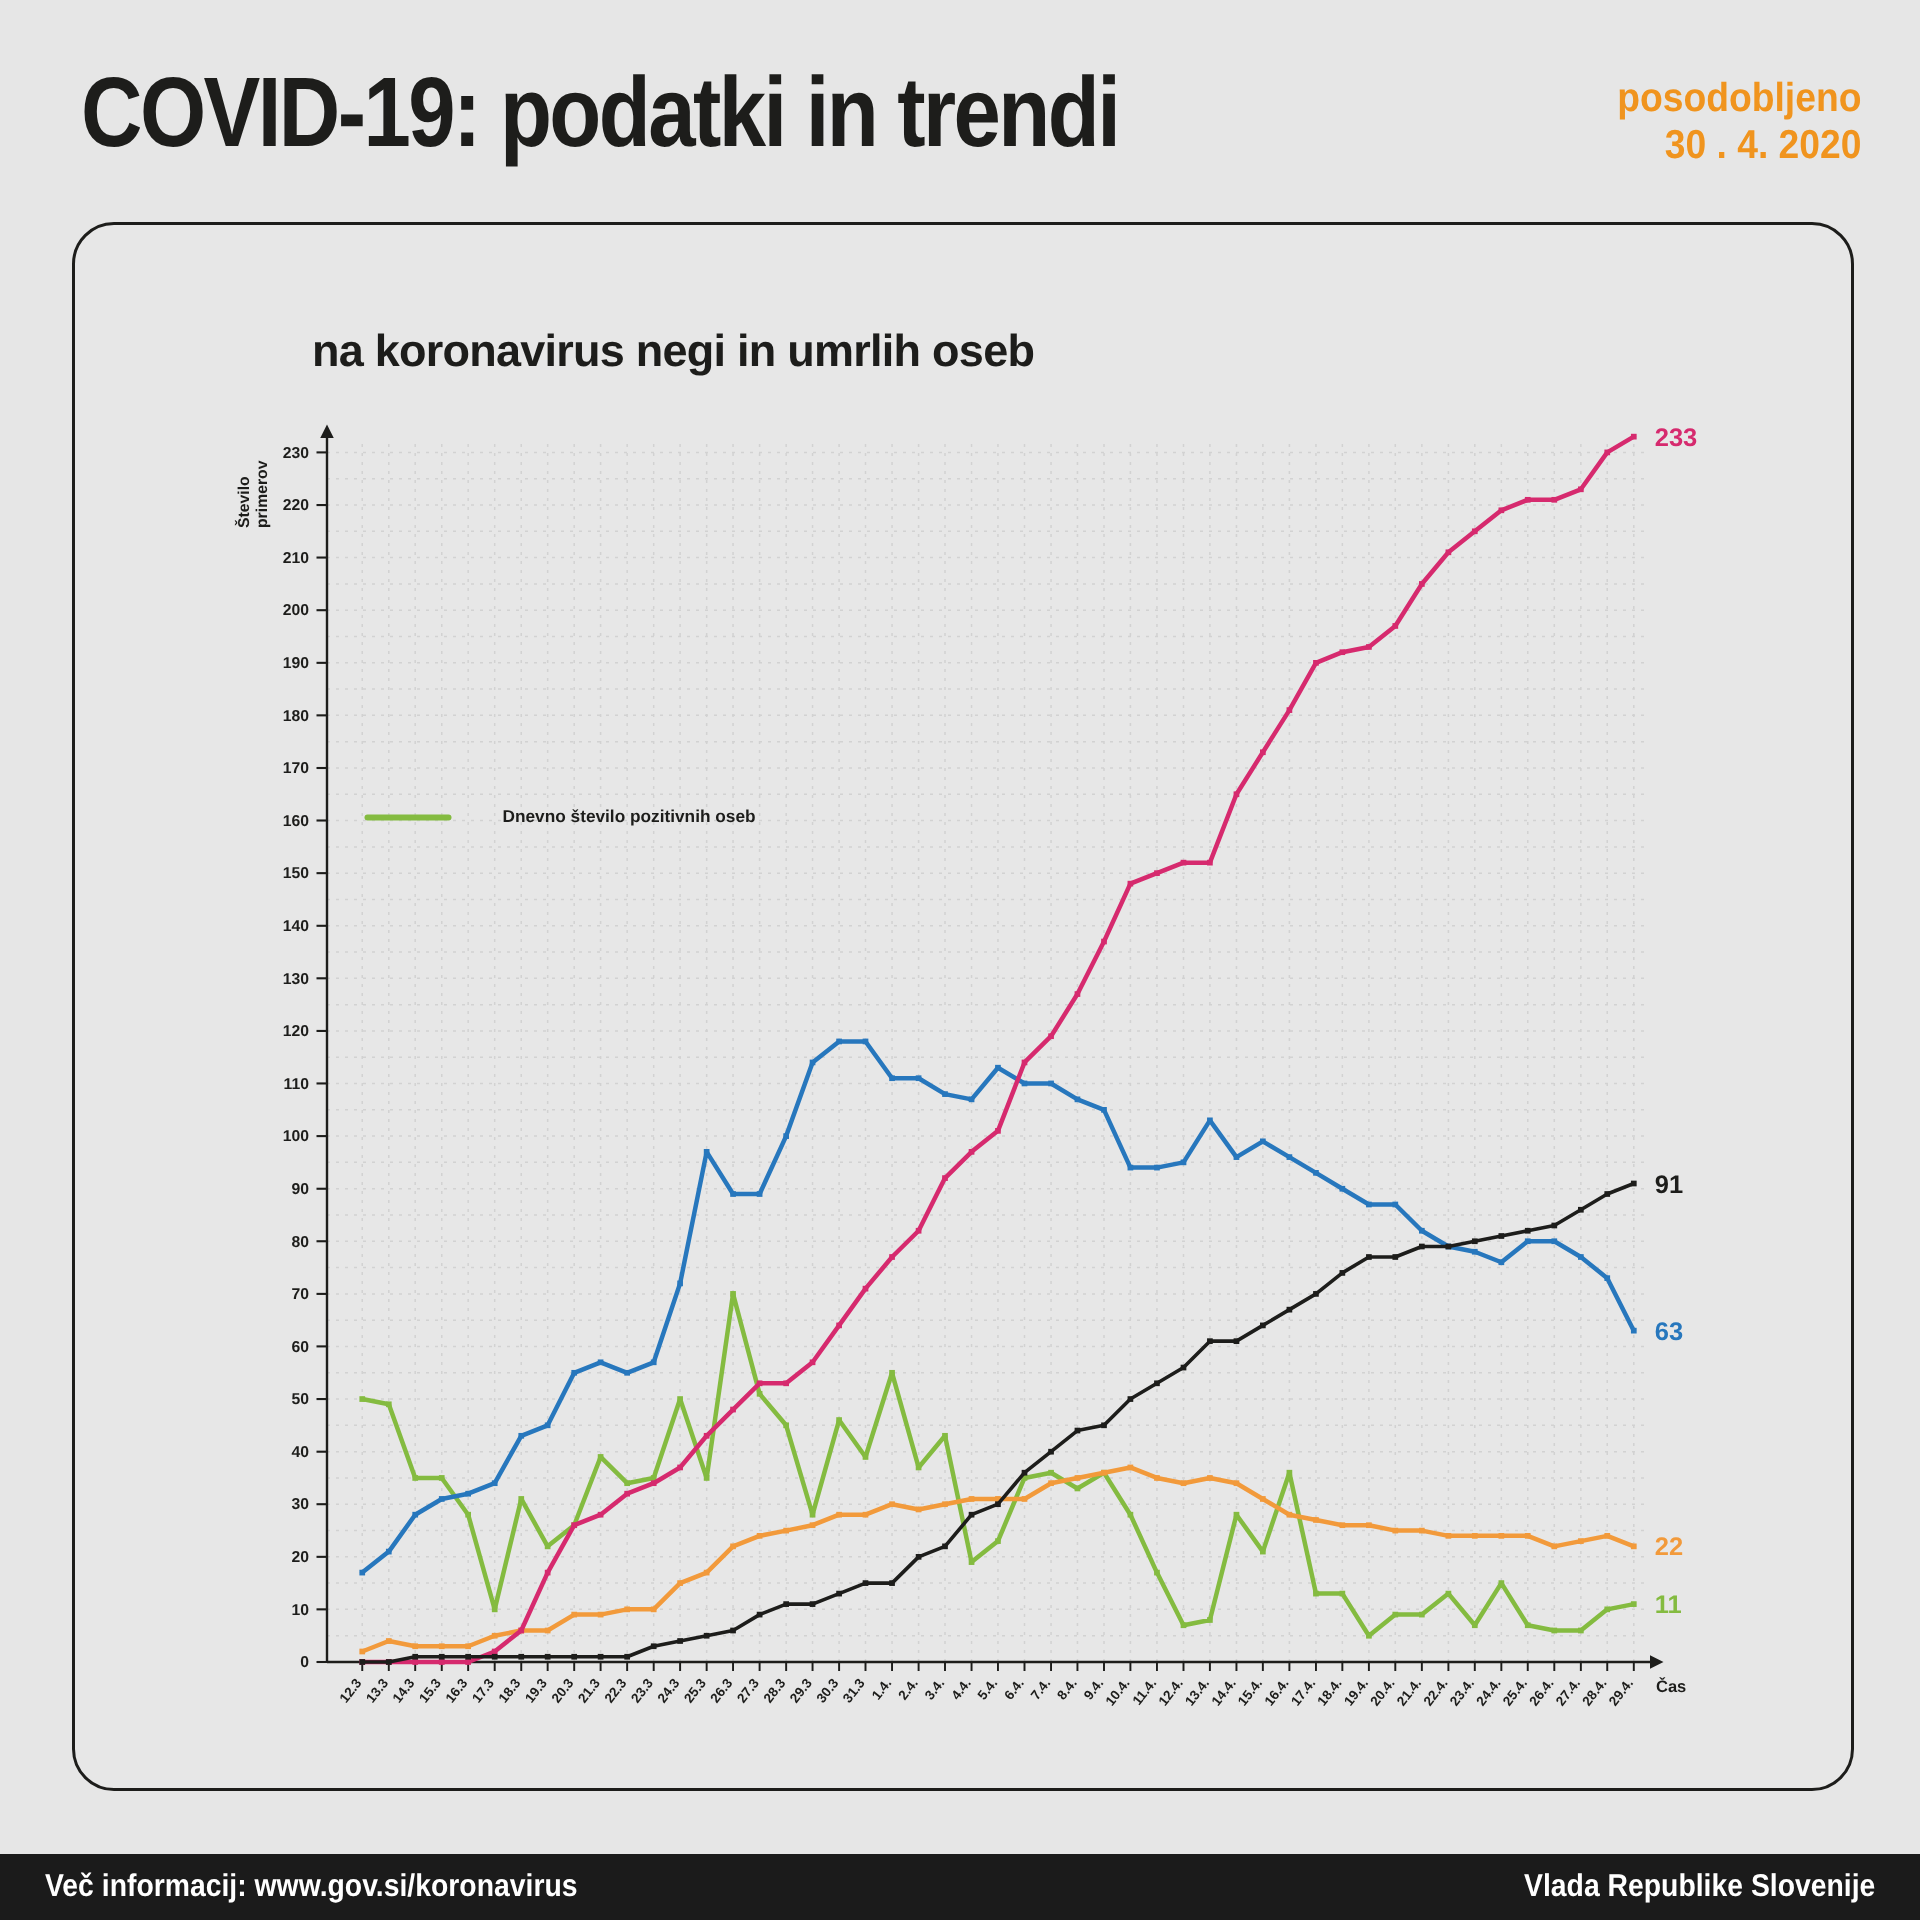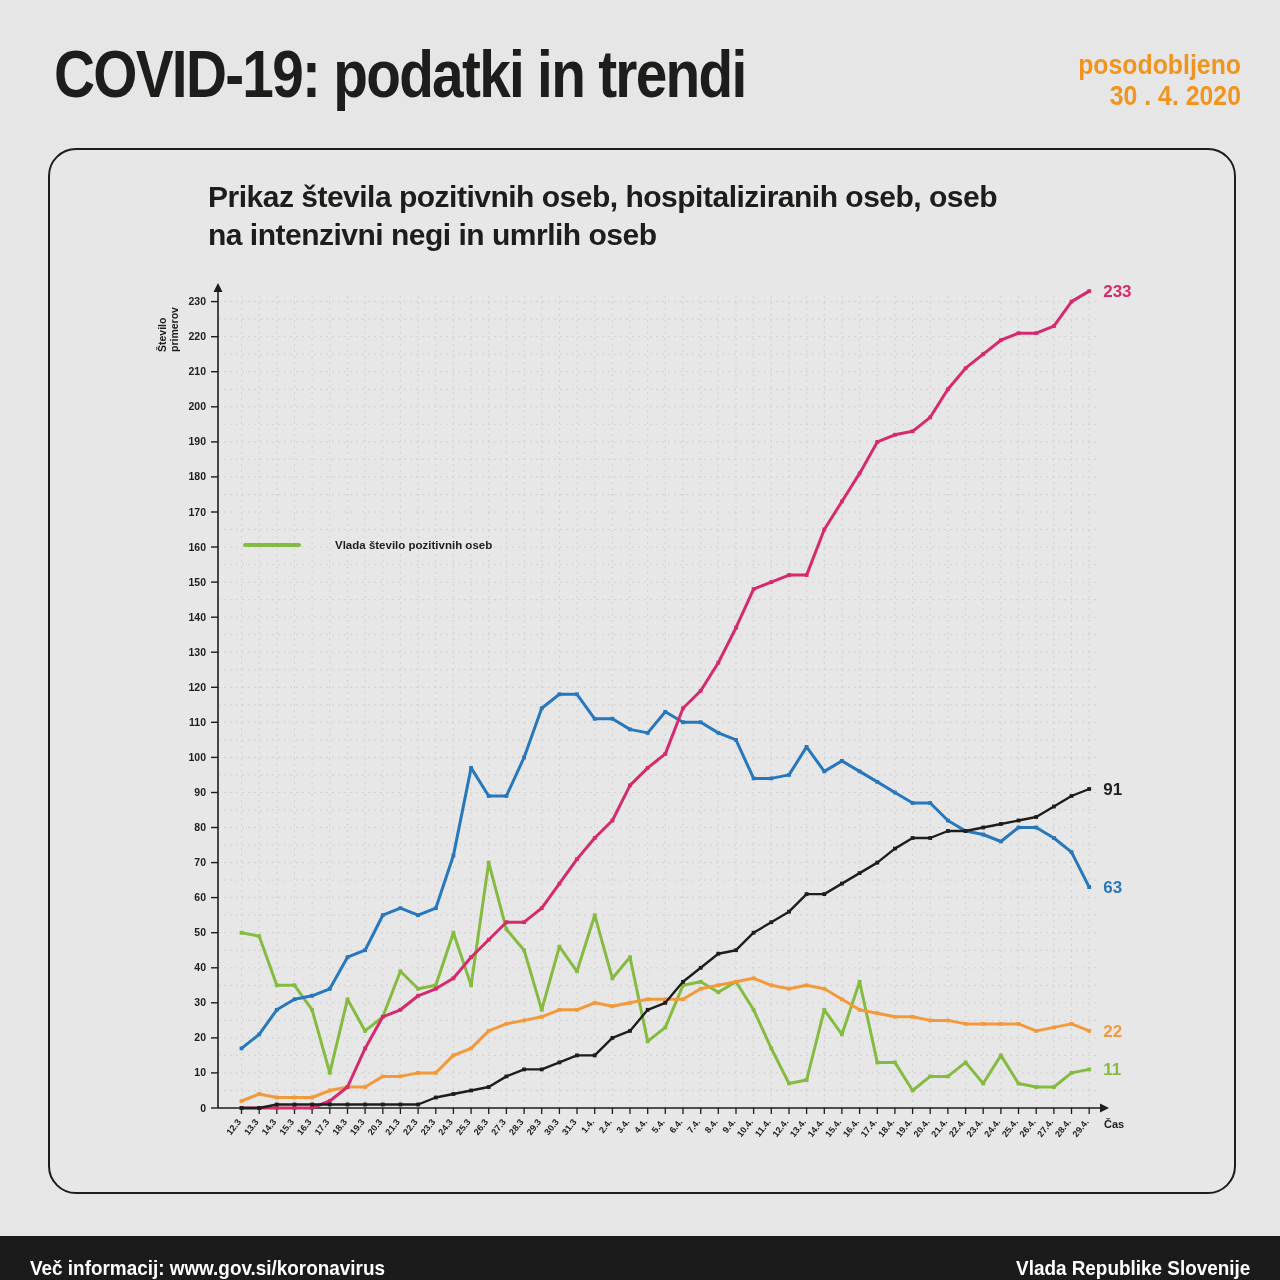--- a/index.html
+++ b/index.html
@@ -44,7 +44,7 @@
 
   <section class="card"></section>
 
-  <h2 class="card-title"><span>Prikaz števila pozitivnih oseb, hospitaliziranih oseb, oseb</span><br><span>na intenzivni negi in umrlih oseb</span></h2>
+  <h2 class="card-title"><br><span>na intenzivni negi in umrlih oseb</span></h2>
 
   <svg id="chart" viewBox="0 0 1280 1280">
       <path d="M241.5 296 V1108M259.2 296 V1108M276.8 296 V1108M294.5 296 V1108M312.1 296 V1108M329.8 296 V1108M347.5 296 V1108M365.1 296 V1108M382.8 296 V1108M400.4 296 V1108M418.1 296 V1108M435.8 296 V1108M453.4 296 V1108M471.1 296 V1108M488.7 296 V1108M506.4 296 V1108M524.1 296 V1108M541.7 296 V1108M559.4 296 V1108M577.0 296 V1108M594.7 296 V1108M612.4 296 V1108M630.0 296 V1108M647.7 296 V1108M665.3 296 V1108M683.0 296 V1108M700.7 296 V1108M718.3 296 V1108M736.0 296 V1108M753.6 296 V1108M771.3 296 V1108M789.0 296 V1108M806.6 296 V1108M824.3 296 V1108M841.9 296 V1108M859.6 296 V1108M877.3 296 V1108M894.9 296 V1108M912.6 296 V1108M930.2 296 V1108M947.9 296 V1108M965.6 296 V1108M983.2 296 V1108M1000.9 296 V1108M1018.5 296 V1108M1036.2 296 V1108M1053.9 296 V1108M1071.5 296 V1108M1089.2 296 V1108M218 1090.5 H1100M218 1072.9 H1100M218 1055.4 H1100M218 1037.9 H1100M218 1020.4 H1100M218 1002.8 H1100M218 985.3 H1100M218 967.8 H1100M218 950.2 H1100M218 932.7 H1100M218 915.2 H1100M218 897.6 H1100M218 880.1 H1100M218 862.6 H1100M218 845.0 H1100M218 827.5 H1100M218 810.0 H1100M218 792.5 H1100M218 774.9 H1100M218 757.4 H1100M218 739.9 H1100M218 722.3 H1100M218 704.8 H1100M218 687.3 H1100M218 669.8 H1100M218 652.2 H1100M218 634.7 H1100M218 617.2 H1100M218 599.6 H1100M218 582.1 H1100M218 564.6 H1100M218 547.0 H1100M218 529.5 H1100M218 512.0 H1100M218 494.5 H1100M218 476.9 H1100M218 459.4 H1100M218 441.9 H1100M218 424.3 H1100M218 406.8 H1100M218 389.3 H1100M218 371.7 H1100M218 354.2 H1100M218 336.7 H1100M218 319.2 H1100M218 301.6 H1100" stroke="#d2d2d2" stroke-width="1" fill="none" stroke-dasharray="2 4"></path>

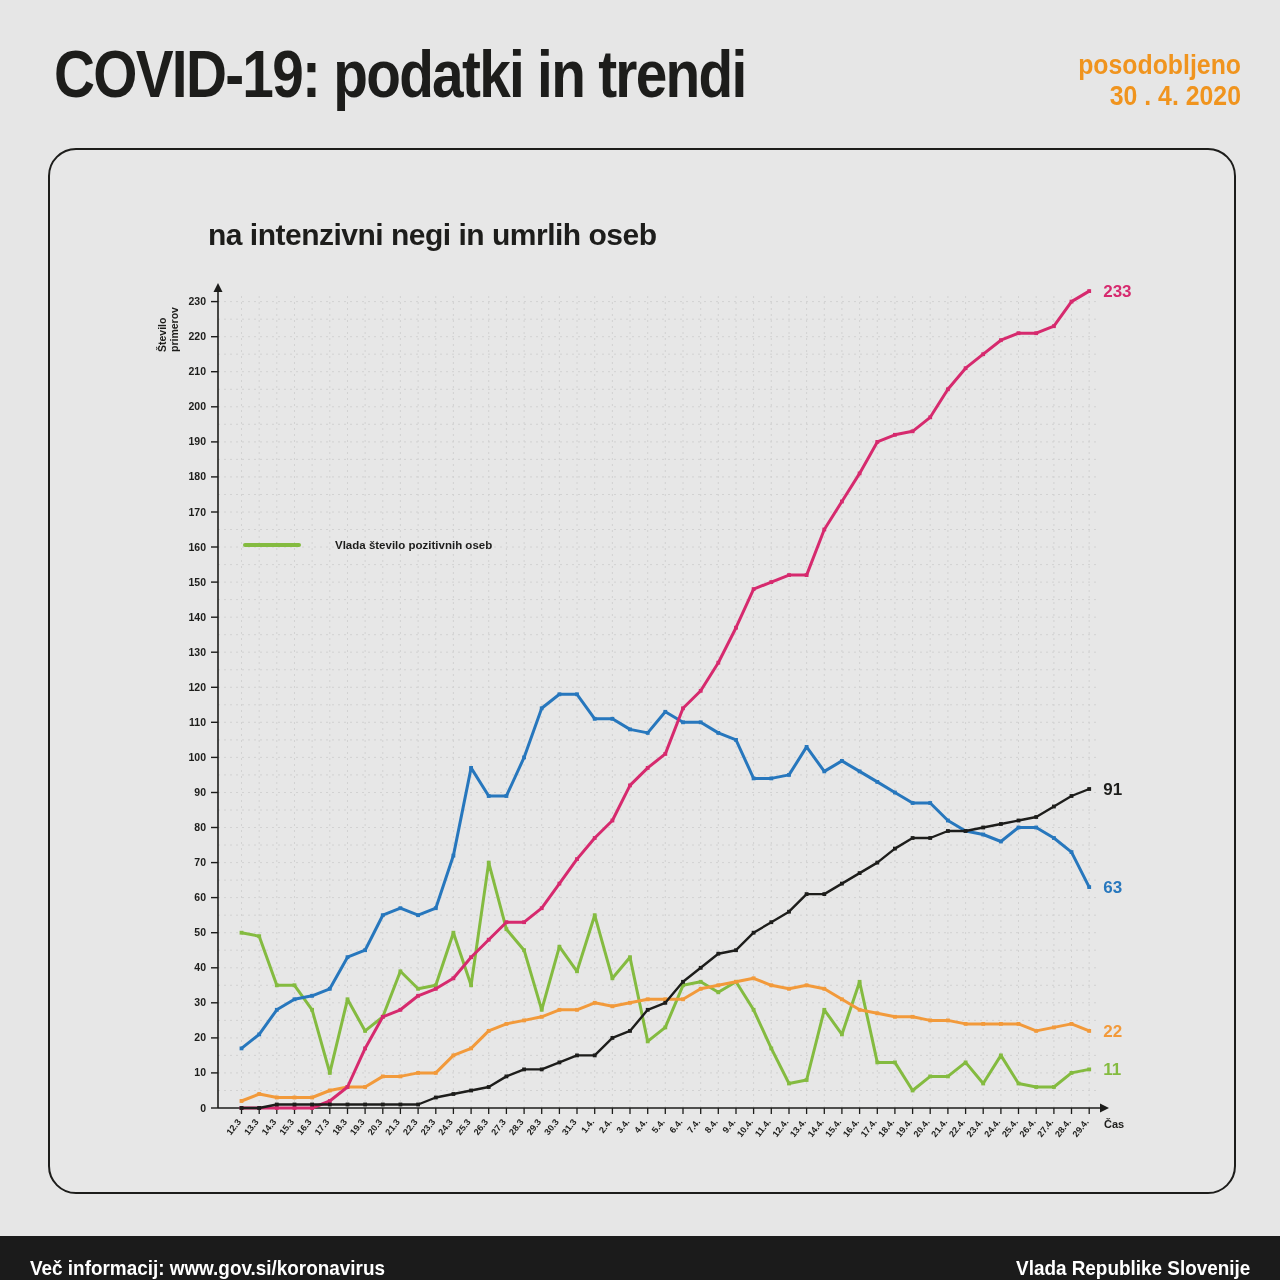--- a/index.html
+++ b/index.html
@@ -44,7 +44,7 @@
 
   <section class="card"></section>
 
-  <h2 class="card-title"><br><span>na intenzivni negi in umrlih oseb</span></h2>
+  <h2 class="card-title"><br><span>na koronavirus negi in umrlih oseb</span></h2>
 
   <svg id="chart" viewBox="0 0 1280 1280">
       <path d="M241.5 296 V1108M259.2 296 V1108M276.8 296 V1108M294.5 296 V1108M312.1 296 V1108M329.8 296 V1108M347.5 296 V1108M365.1 296 V1108M382.8 296 V1108M400.4 296 V1108M418.1 296 V1108M435.8 296 V1108M453.4 296 V1108M471.1 296 V1108M488.7 296 V1108M506.4 296 V1108M524.1 296 V1108M541.7 296 V1108M559.4 296 V1108M577.0 296 V1108M594.7 296 V1108M612.4 296 V1108M630.0 296 V1108M647.7 296 V1108M665.3 296 V1108M683.0 296 V1108M700.7 296 V1108M718.3 296 V1108M736.0 296 V1108M753.6 296 V1108M771.3 296 V1108M789.0 296 V1108M806.6 296 V1108M824.3 296 V1108M841.9 296 V1108M859.6 296 V1108M877.3 296 V1108M894.9 296 V1108M912.6 296 V1108M930.2 296 V1108M947.9 296 V1108M965.6 296 V1108M983.2 296 V1108M1000.9 296 V1108M1018.5 296 V1108M1036.2 296 V1108M1053.9 296 V1108M1071.5 296 V1108M1089.2 296 V1108M218 1090.5 H1100M218 1072.9 H1100M218 1055.4 H1100M218 1037.9 H1100M218 1020.4 H1100M218 1002.8 H1100M218 985.3 H1100M218 967.8 H1100M218 950.2 H1100M218 932.7 H1100M218 915.2 H1100M218 897.6 H1100M218 880.1 H1100M218 862.6 H1100M218 845.0 H1100M218 827.5 H1100M218 810.0 H1100M218 792.5 H1100M218 774.9 H1100M218 757.4 H1100M218 739.9 H1100M218 722.3 H1100M218 704.8 H1100M218 687.3 H1100M218 669.8 H1100M218 652.2 H1100M218 634.7 H1100M218 617.2 H1100M218 599.6 H1100M218 582.1 H1100M218 564.6 H1100M218 547.0 H1100M218 529.5 H1100M218 512.0 H1100M218 494.5 H1100M218 476.9 H1100M218 459.4 H1100M218 441.9 H1100M218 424.3 H1100M218 406.8 H1100M218 389.3 H1100M218 371.7 H1100M218 354.2 H1100M218 336.7 H1100M218 319.2 H1100M218 301.6 H1100" stroke="#d2d2d2" stroke-width="1" fill="none" stroke-dasharray="2 4"></path>

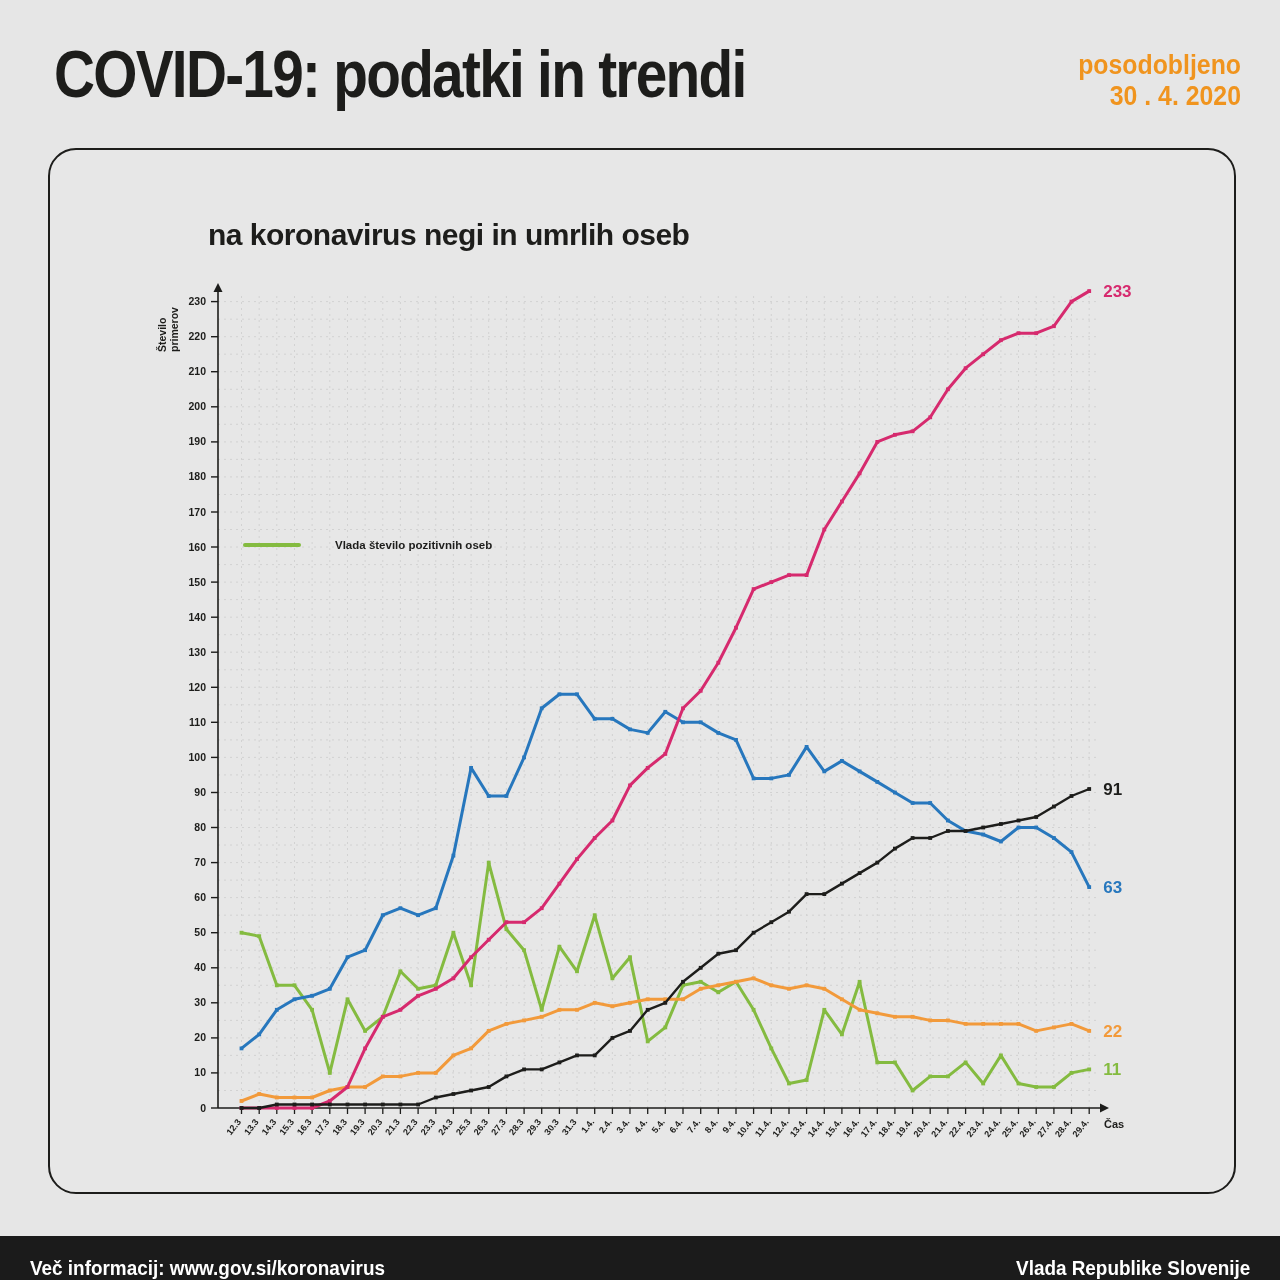--- a/index.html
+++ b/index.html
@@ -460,7 +460,7 @@
   <div class="legend" id="legend">
       <div class="legend-item">
         <span class="legend-swatch" style="background: rgb(132, 187, 64);"></span>
-        <span class="legend-label">Vlada število pozitivnih oseb</span>
+        <span class="legend-label">Dnevno število pozitivnih oseb</span>
       </div>
     </div>
 

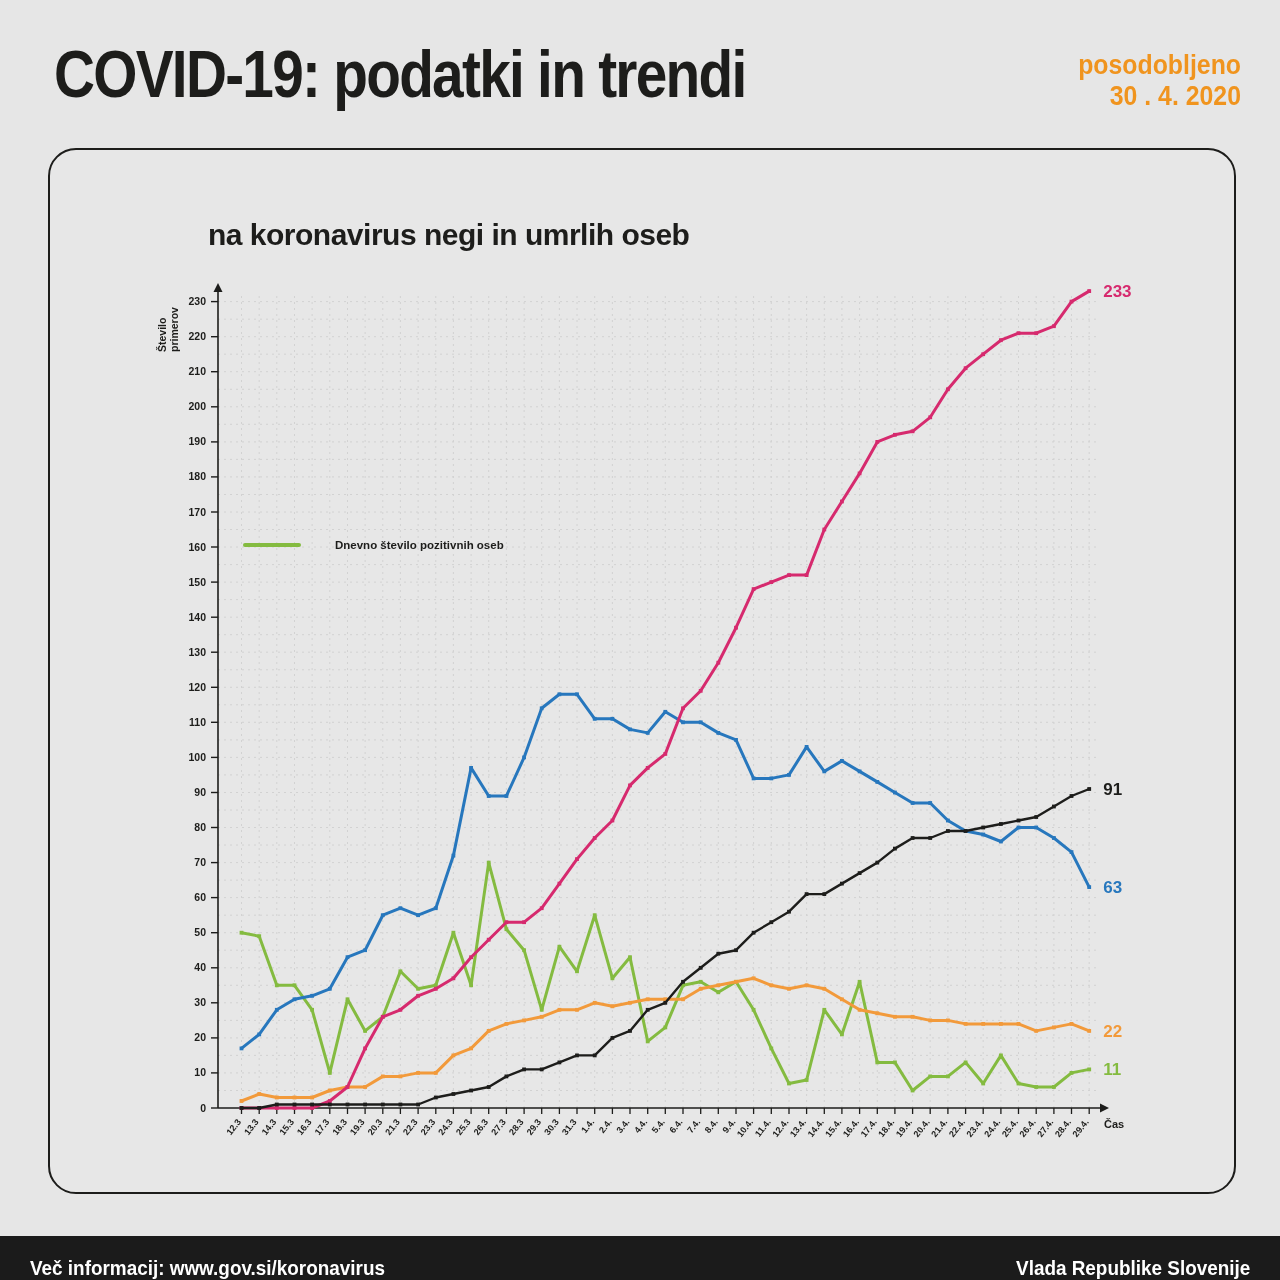--- a/index.html
+++ b/index.html
@@ -24,7 +24,7 @@
   .legend-label{font-size:11.5px;line-height:14px;font-weight:700;color:#1d1d1b;}
   
   .footer{position:absolute;left:0;bottom:0;width:1280px;height:44px;background:#1b1b1b;
-          display:flex;align-items:flex-end;justify-content:space-between;box-sizing:border-box;
+          display:flex;align-items:center;justify-content:space-between;box-sizing:border-box;
           padding:0 30px;color:#fff;}
   .footer span{font-size:21px;font-weight:700;transform:scaleX(.9);}
   .footer .f-left{transform-origin:left center;}

